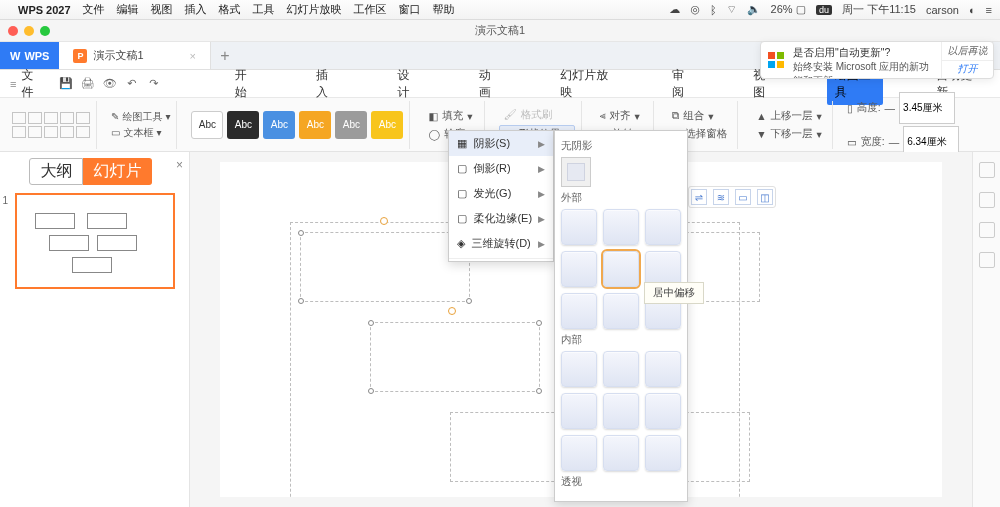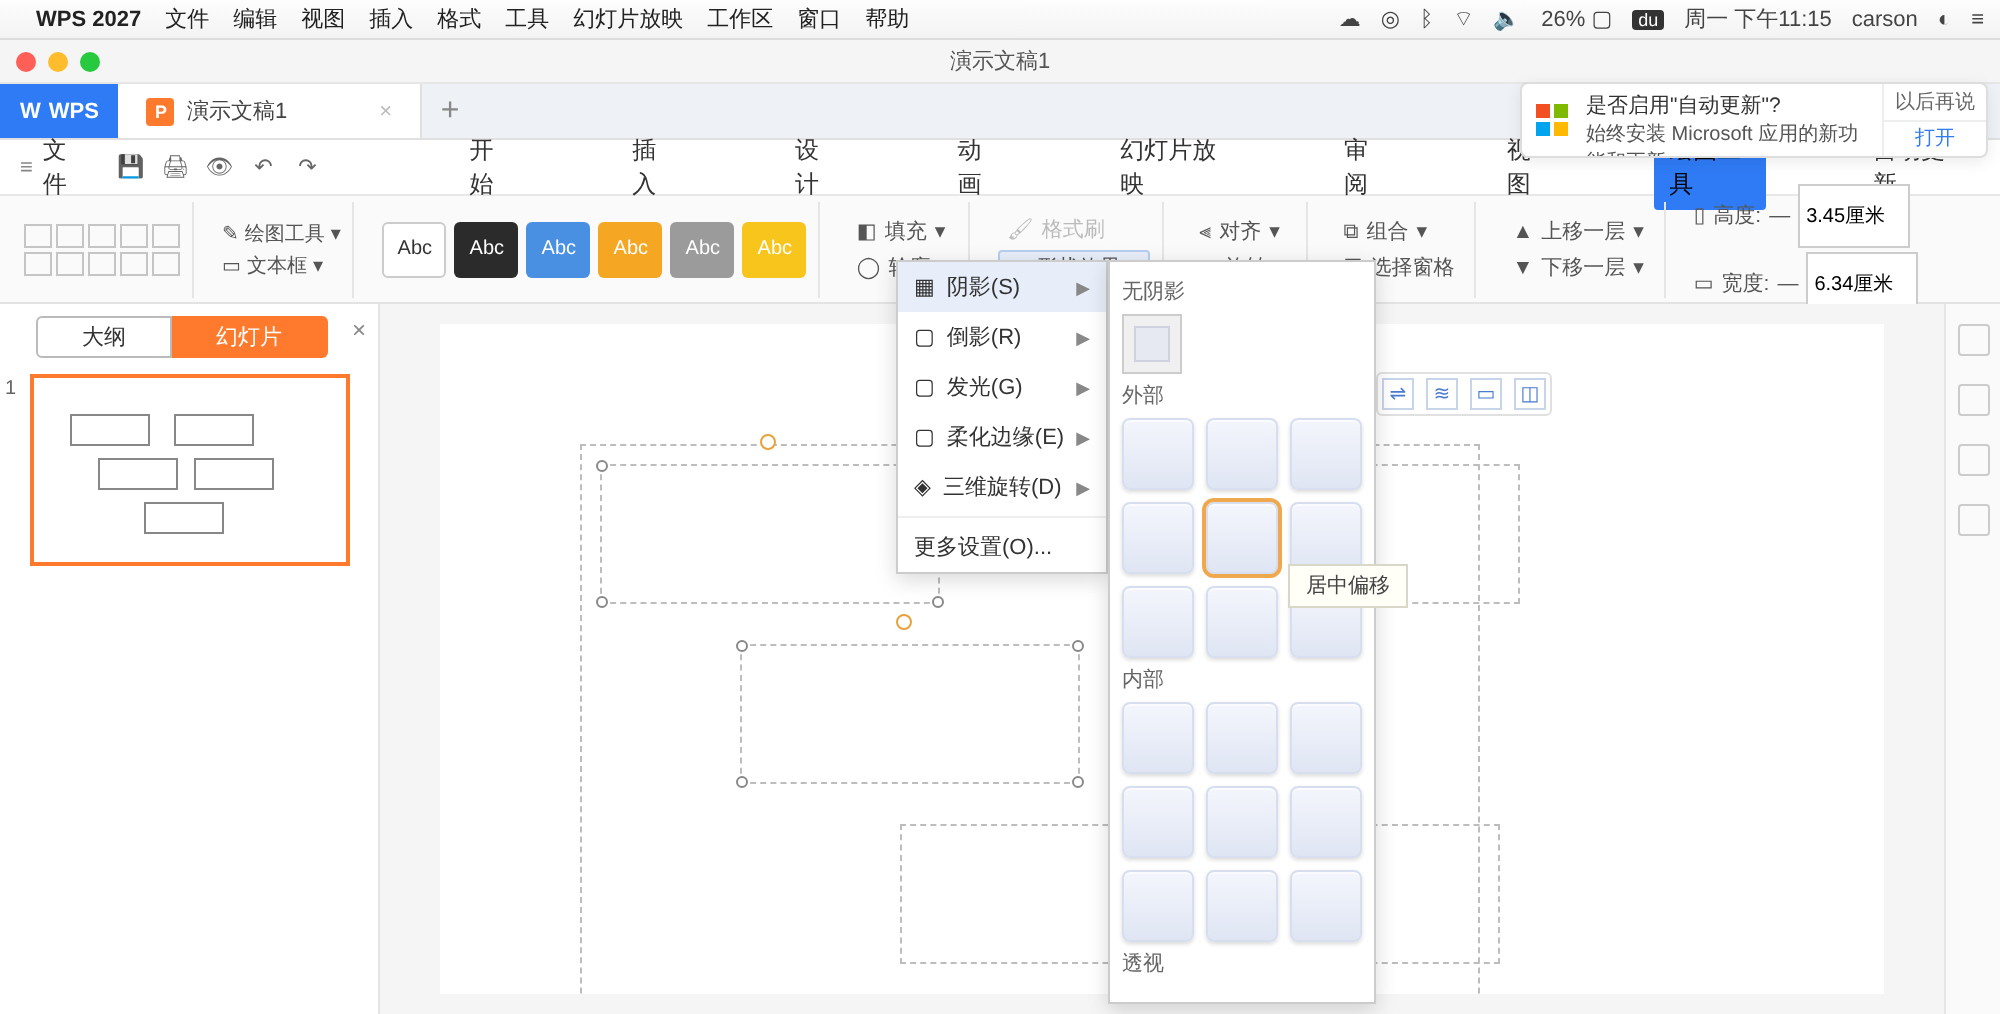--- a/index.html
+++ b/index.html
@@ -31,7 +31,7 @@
   .toast .ticon { width:30px; display:flex; align-items:center; justify-content:center; font-size:16px; }
   .toast .tmsg { flex:1; padding:4px 2px; color:#555; overflow:hidden; }
   .toast .tmsg .tt { color:#333; font-size:10.5px;}
-  .toast .tbtns { width:52px; border-left:1px solid #eee; display:flex; flex-direction:column;}
+  .toast .tbtns { width:52px; border-left:1px solid #eee; display:flex; flex-direction:column;font-style:italic;}
   .toast .tbtns div { flex:1; display:flex; align-items:center; justify-content:center; color:#2f7bf5; font-size:10px;}
   .toast .tbtns div:first-child{border-bottom:1px solid #eee; color:#666;}
 

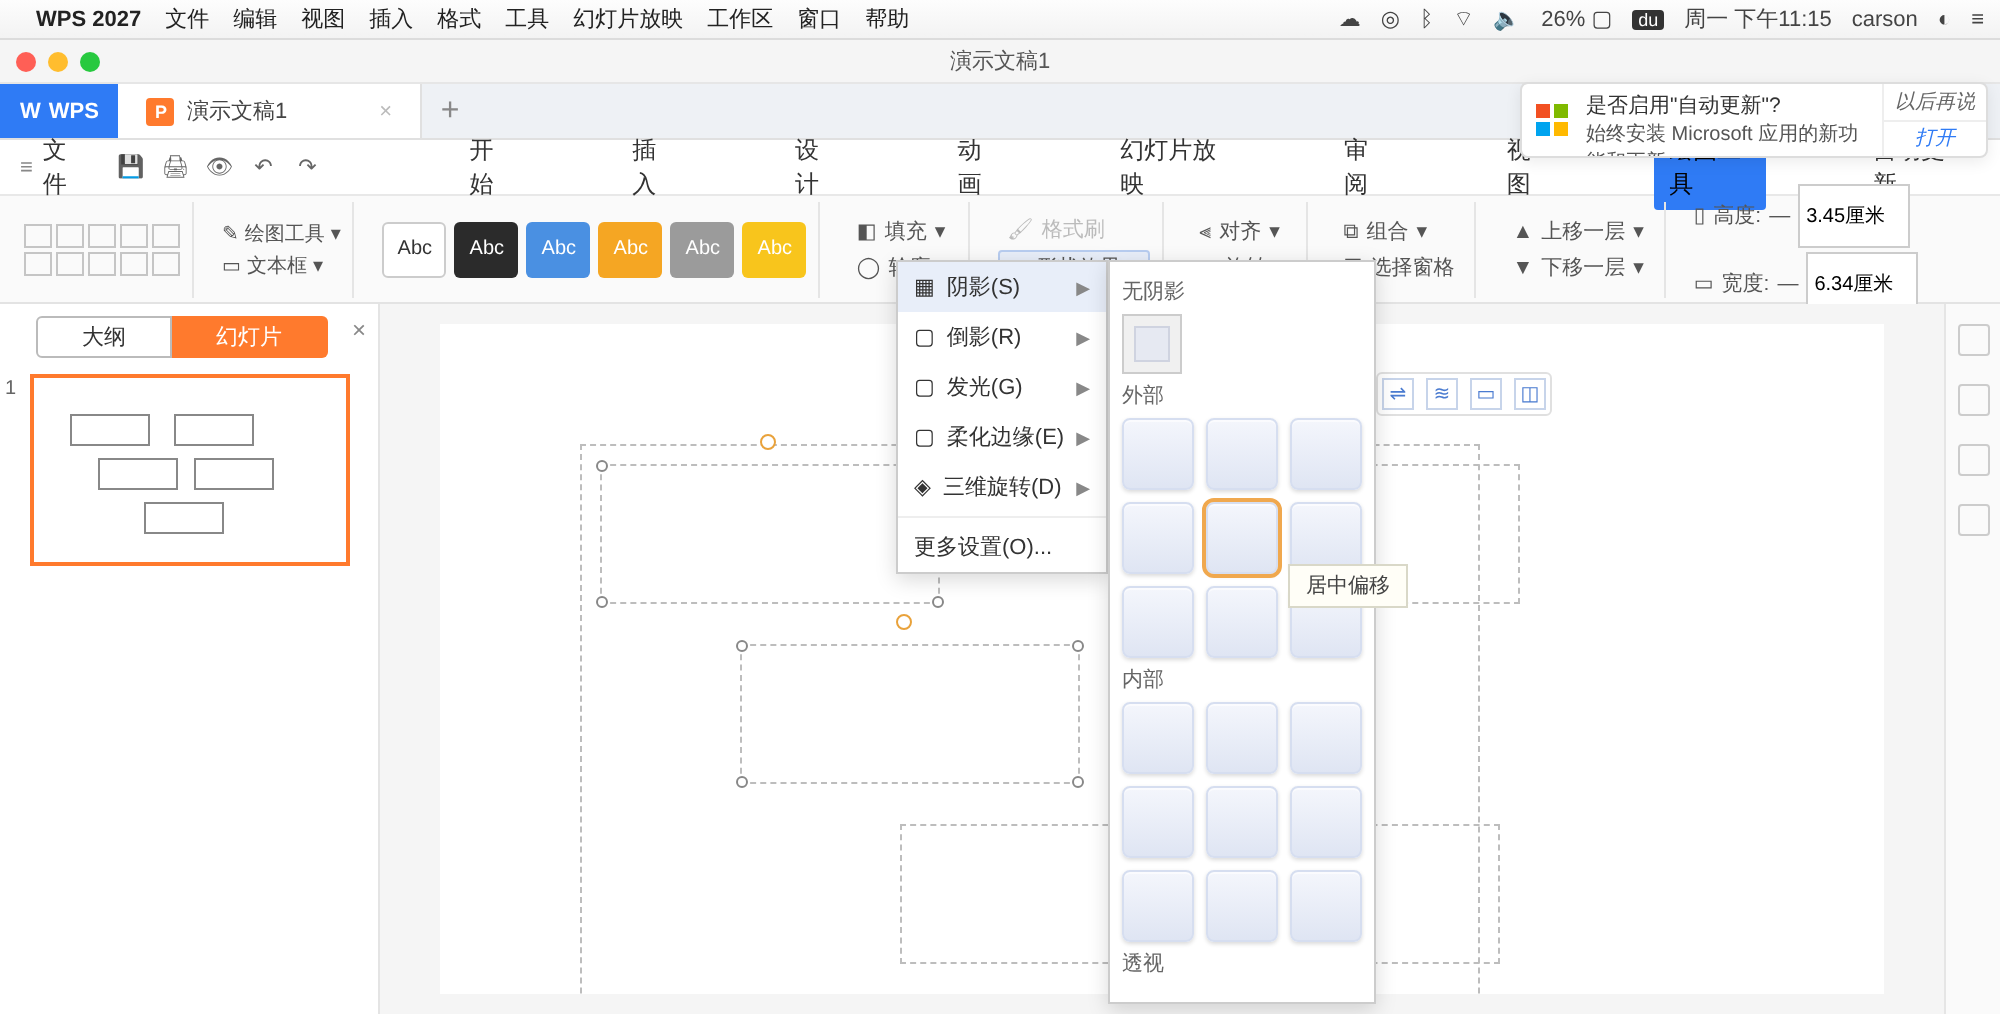--- a/index.html
+++ b/index.html
@@ -64,7 +64,7 @@
   .workspace { position:absolute; top:152px; left:0; right:0; bottom:0; display:flex; background:#f5f5f5;}
   .sidepanel { width:190px; background:#fff; border-right:1px solid #e4e4e4; padding:6px; }
   .side-tabs { display:flex; justify-content:center; gap:0; margin-bottom:8px;}
-  .stab{border:1px solid #bbb;padding:2px 22px;font-size:11px;background:#fff;}
+  .stab{border:1px solid #bbb;padding:2px 10px;font-size:16px;background:#fff;}
   .stab:first-child{border-radius:3px 0 0 3px;}
   .stab:last-child{border-radius:0 3px 3px 0;border-left:none;}
   .stab.active{background:#ff7a2d;color:#fff;border-color:#ff7a2d;}

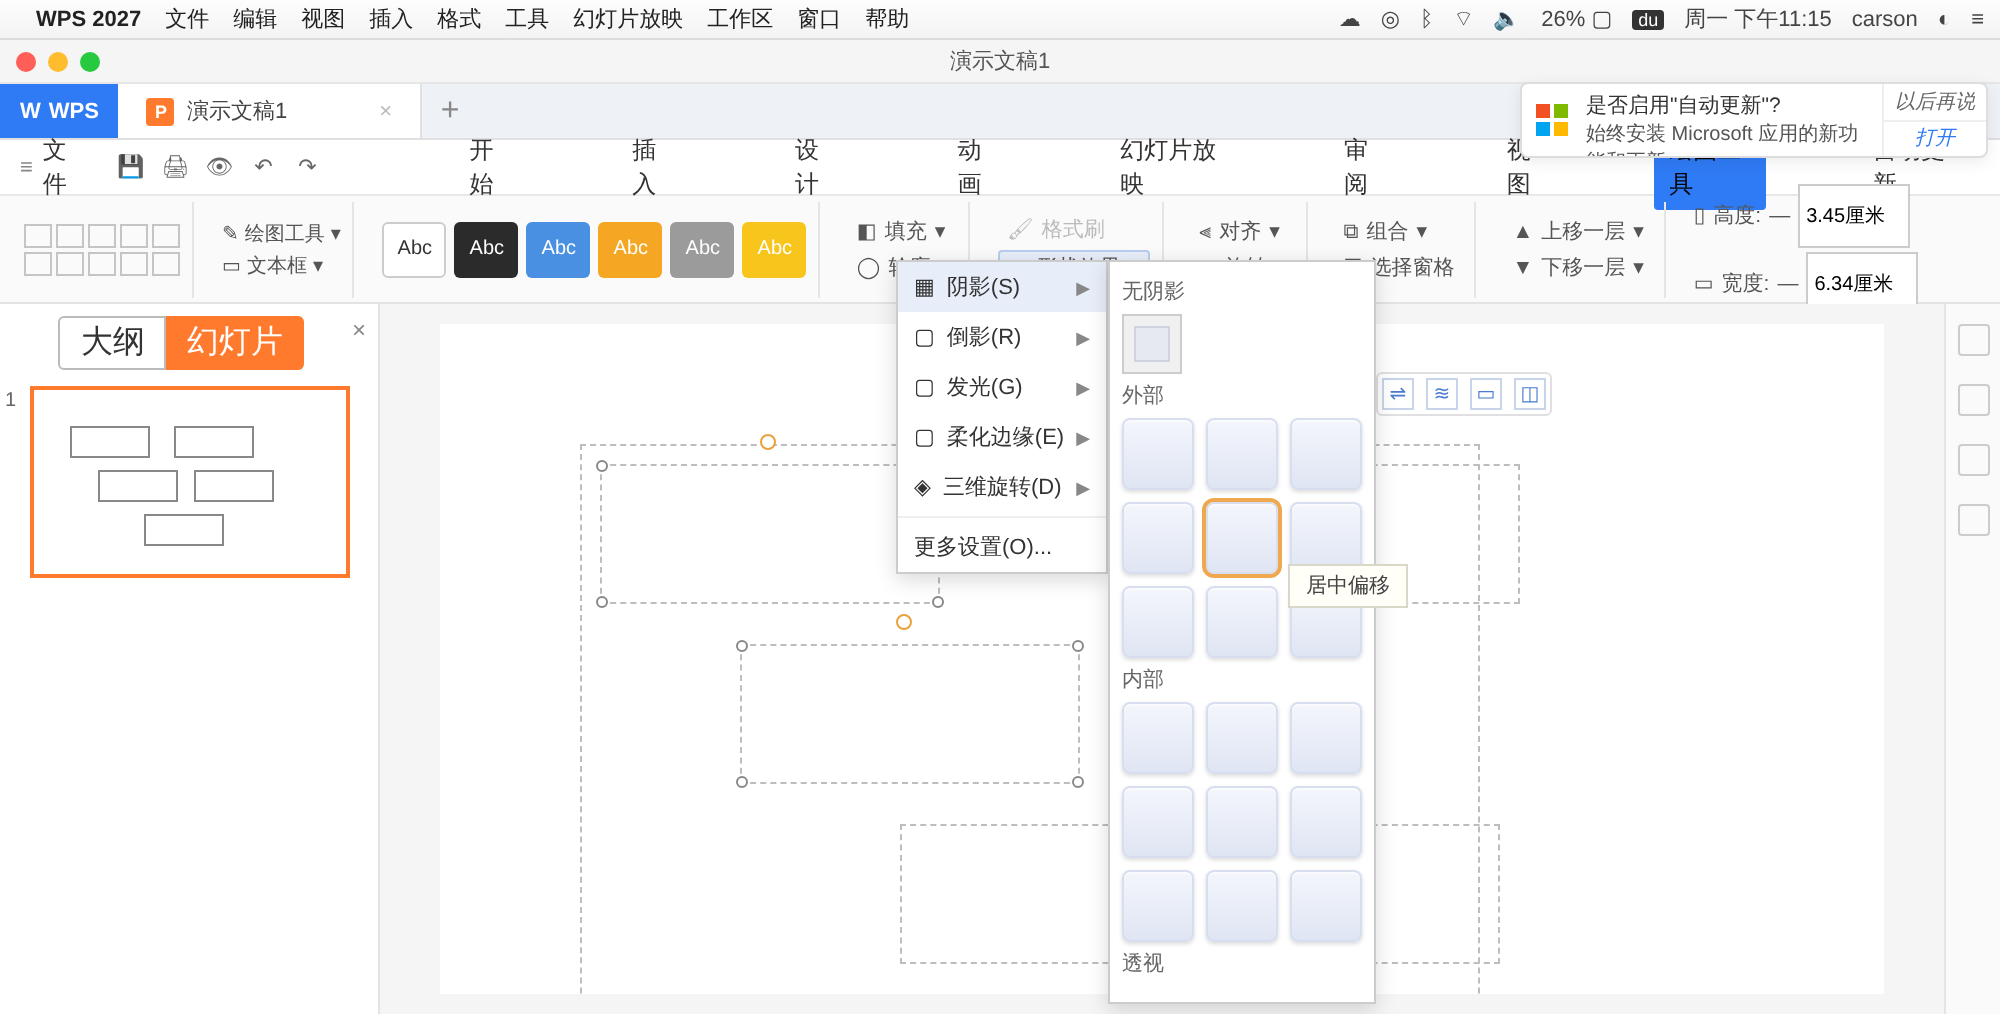--- a/index.html
+++ b/index.html
@@ -328,9 +328,6 @@
   <div class="fx-item">▢ <span>柔化边缘(E)</span><span class="arrow">▶</span></div>
   <div class="fx-item">◈ <span>三维旋转(D)</span><span class="arrow">▶</span></div>
   <div class="fx-sep"></div>
-  <div class="fx-item">
-      <span>更多设置(O)...</span>
-    </div>
 </div>
 
 <div class="gallery">

